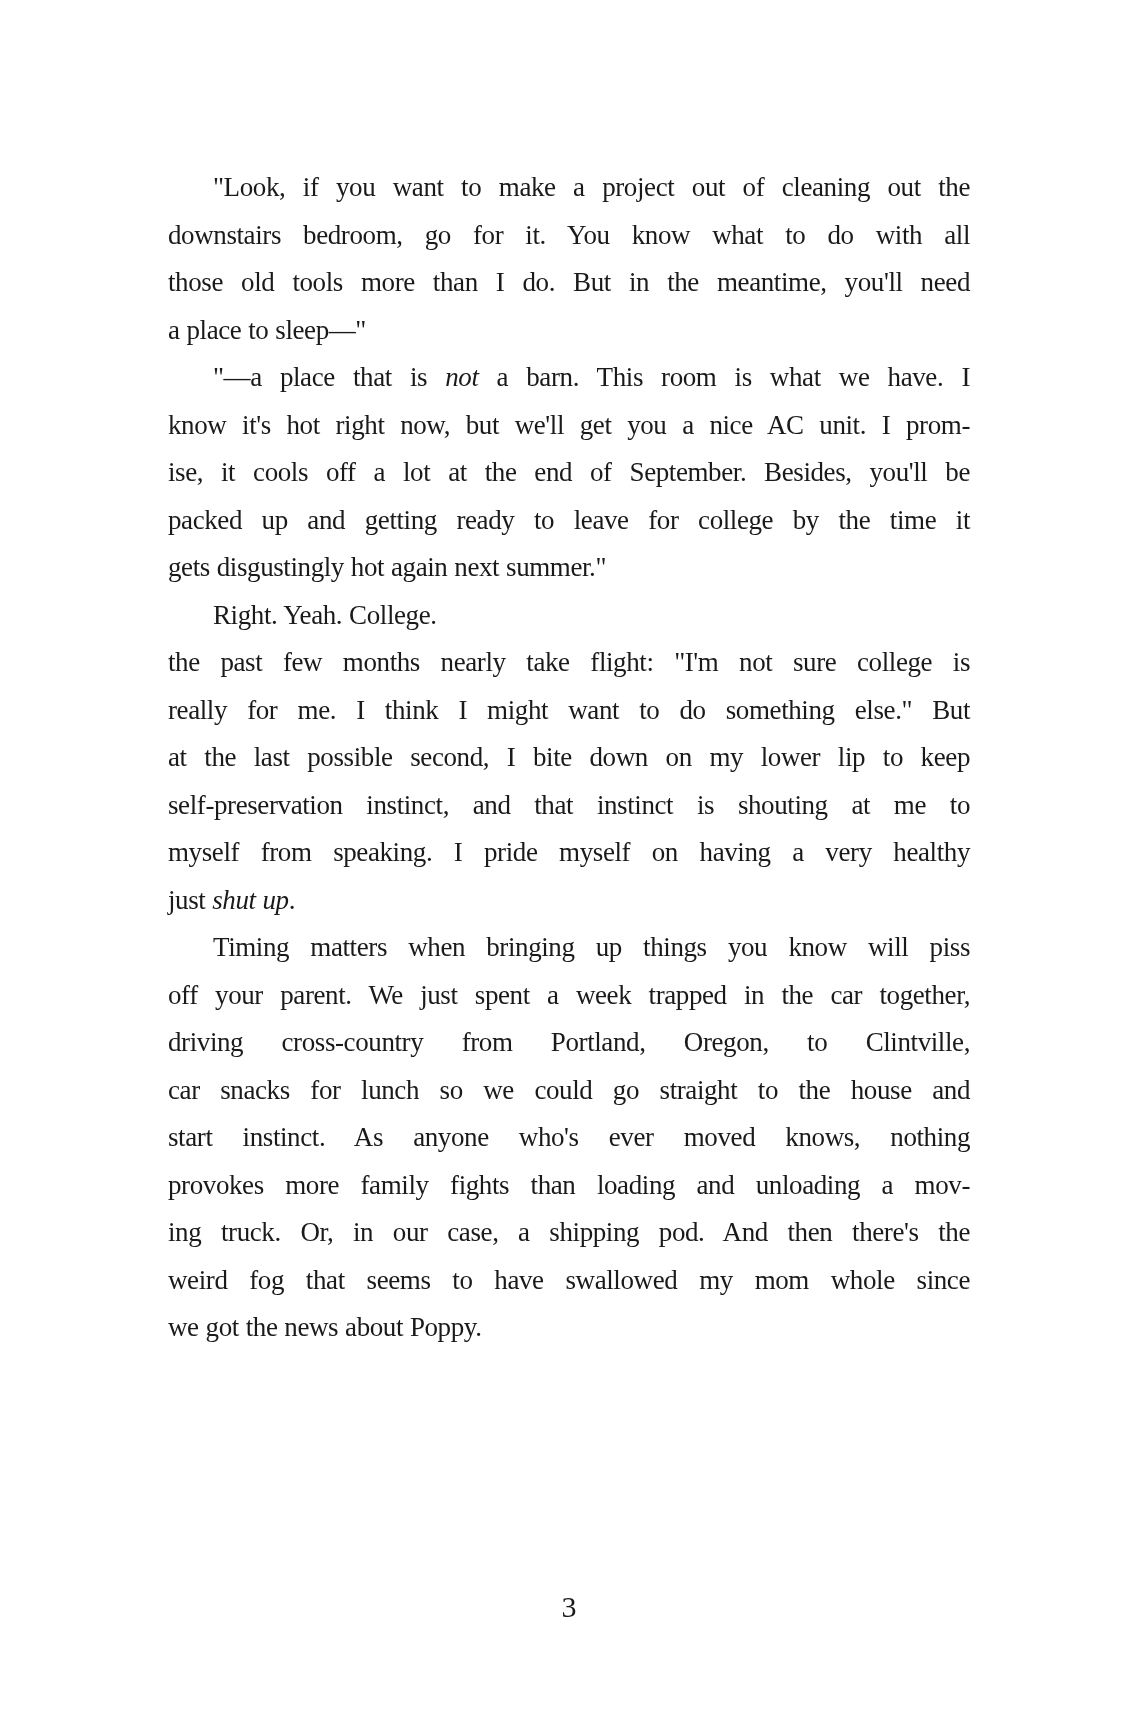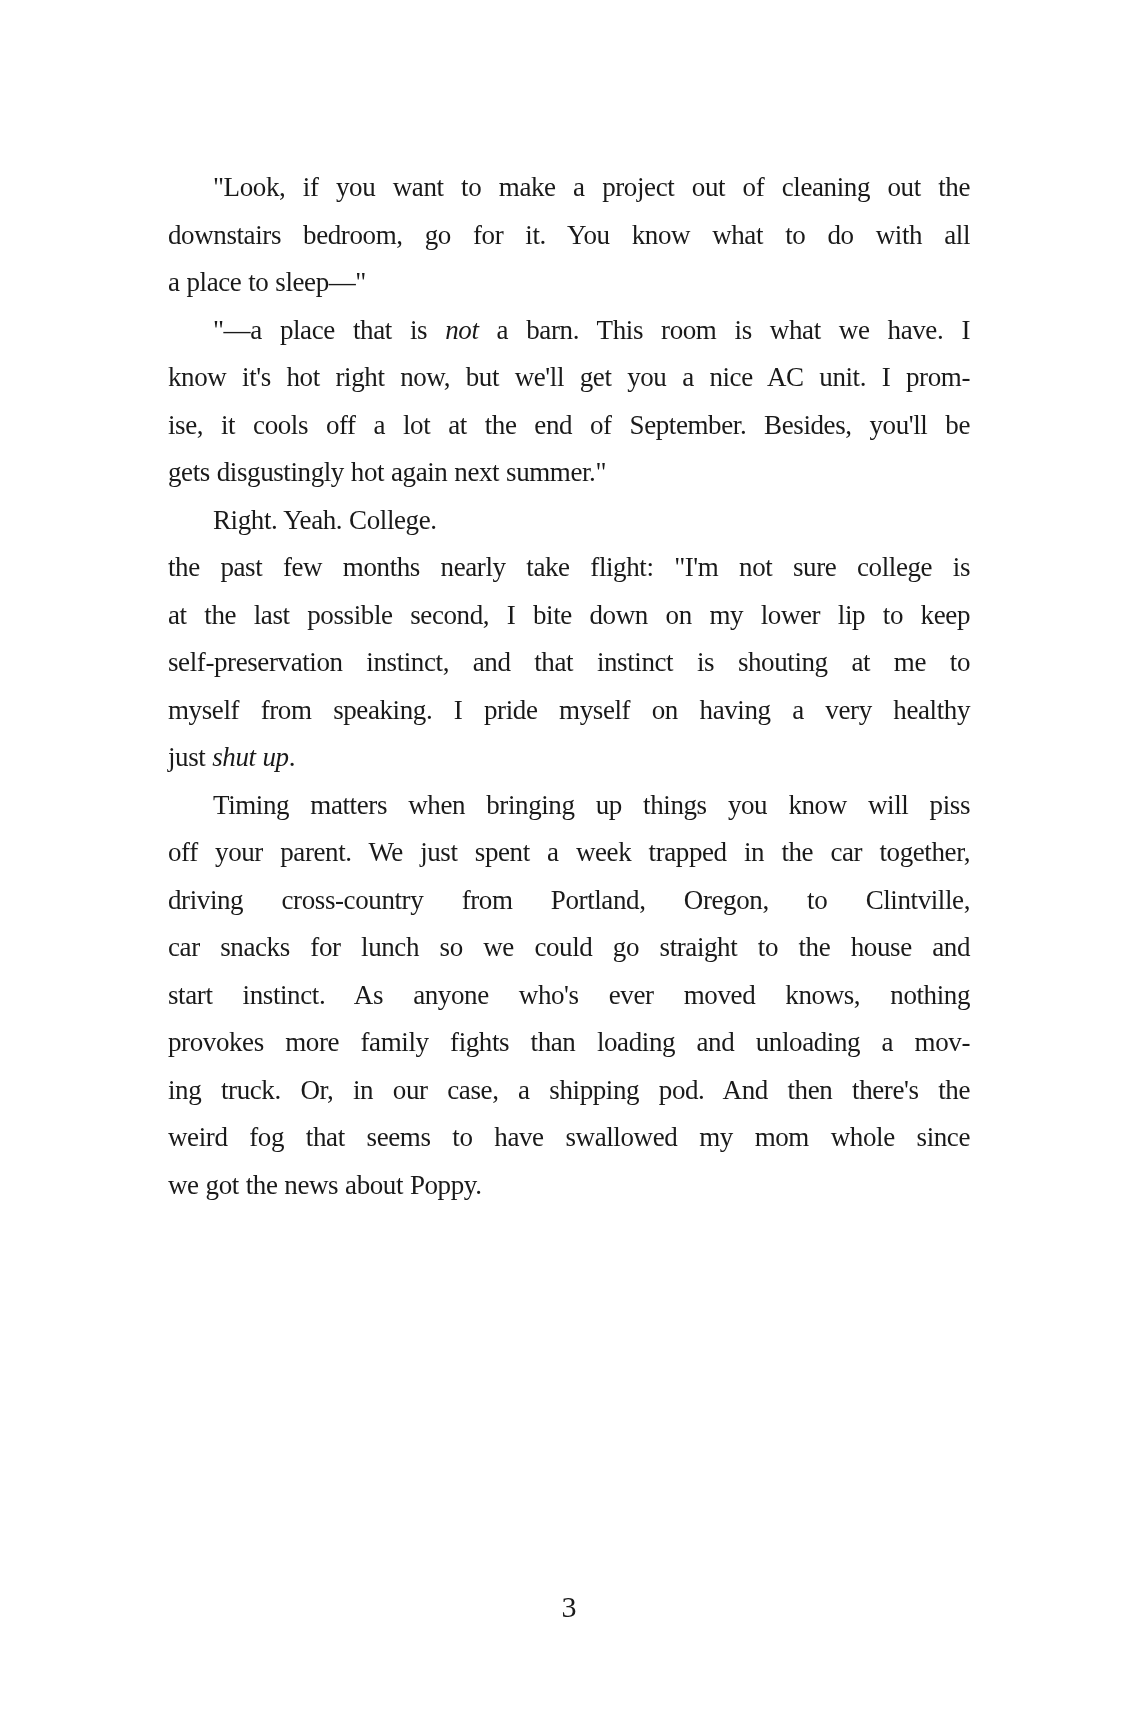--- a/index.html
+++ b/index.html
@@ -62,6 +62,7 @@
       <div class="paragraph">
         <div class="text-line indent">"Look, if you want to make a project out of cleaning out the</div>
         <div class="text-line">downstairs bedroom, go for it. You know what to do with all</div>
+        <div class="text-line">those old tools more than I do. But in the meantime, you'll need</div>
         <div class="text-line last-line">a place to sleep—"</div>
       </div>
       <div class="paragraph">

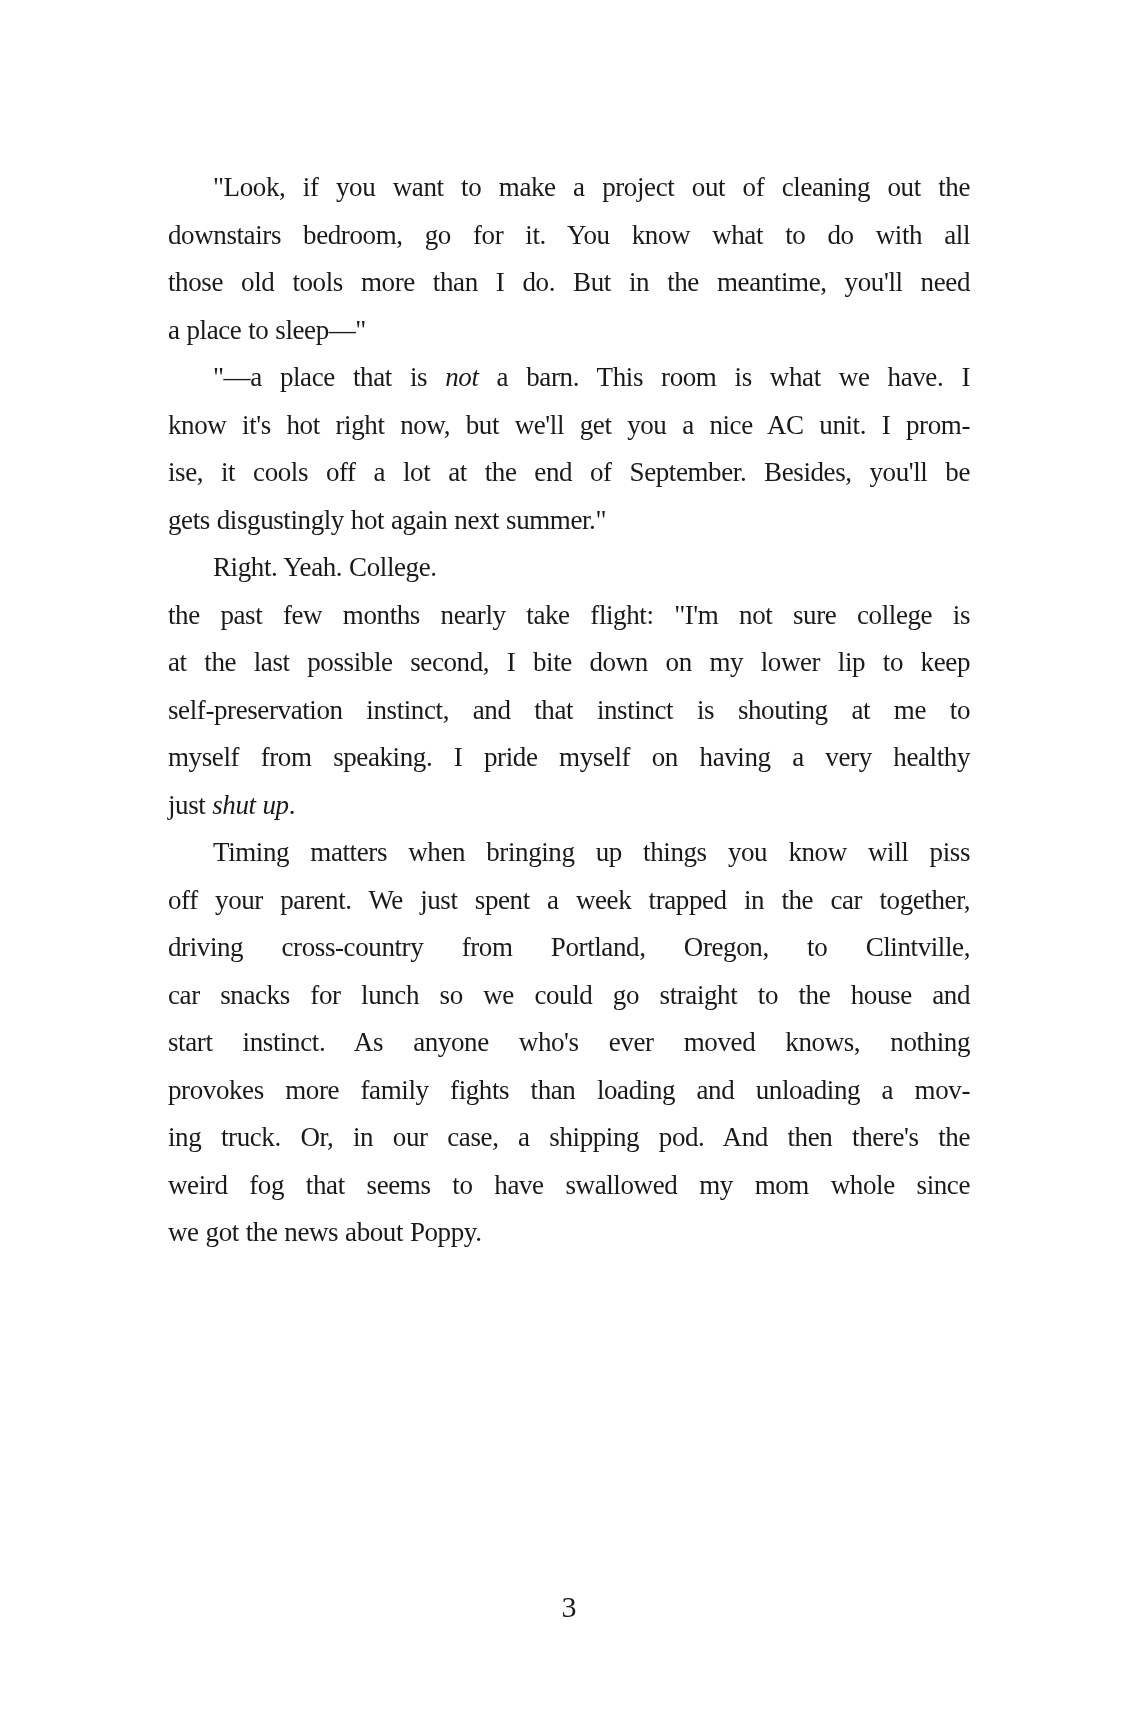--- a/index.html
+++ b/index.html
@@ -69,6 +69,7 @@
         <div class="text-line indent">"—a place that is <i>not</i> a barn. This room is what we have. I</div>
         <div class="text-line">know it's hot right now, but we'll get you a nice AC unit. I prom-</div>
         <div class="text-line">ise, it cools off a lot at the end of September. Besides, you'll be</div>
+        <div class="text-line">packed up and getting ready to leave for college by the time it</div>
         <div class="text-line last-line">gets disgustingly hot again next summer."</div>
       </div>
       <div class="paragraph">

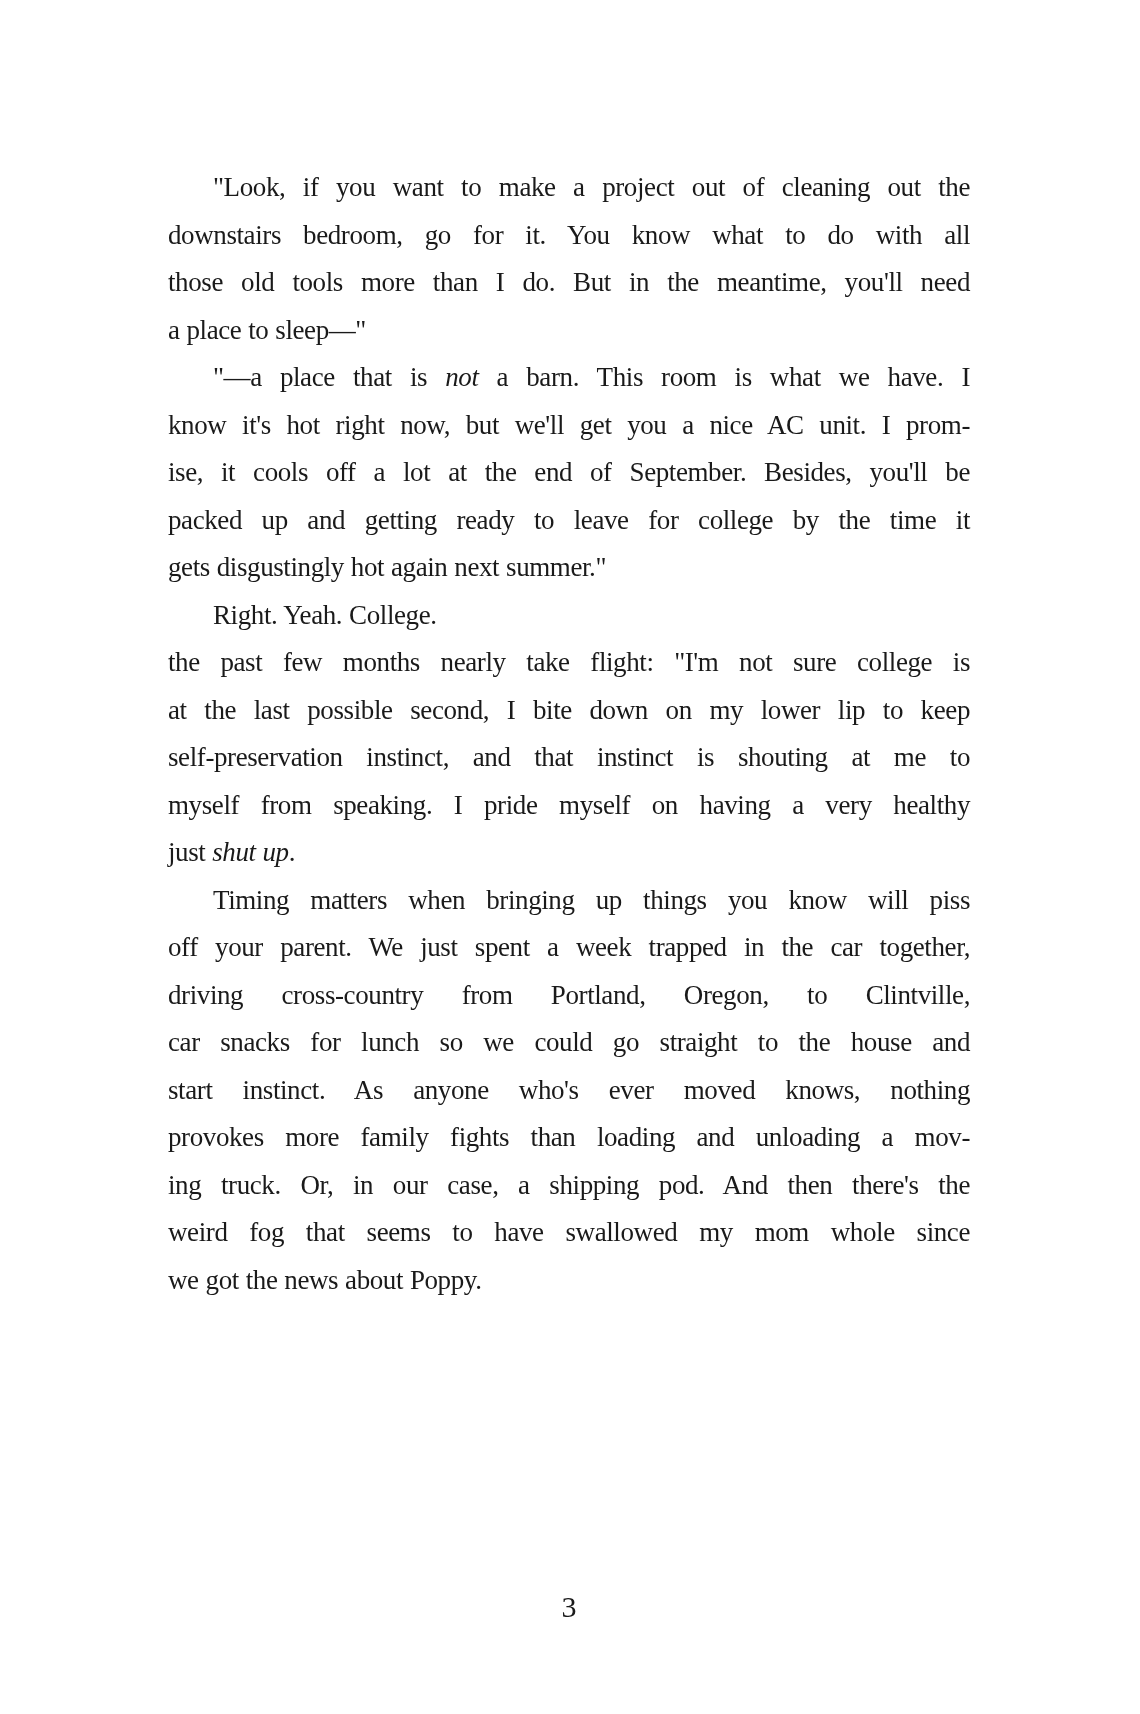--- a/index.html
+++ b/index.html
@@ -77,6 +77,7 @@
       </div>
       <div class="paragraph">
         <div class="text-line">the past few months nearly take flight: "I'm not sure college is</div>
+        <div class="text-line">really for me. I think I might want to do something else." But</div>
         <div class="text-line">at the last possible second, I bite down on my lower lip to keep</div>
         <div class="text-line">self-preservation instinct, and that instinct is shouting at me to</div>
         <div class="text-line">myself from speaking. I pride myself on having a very healthy</div>

